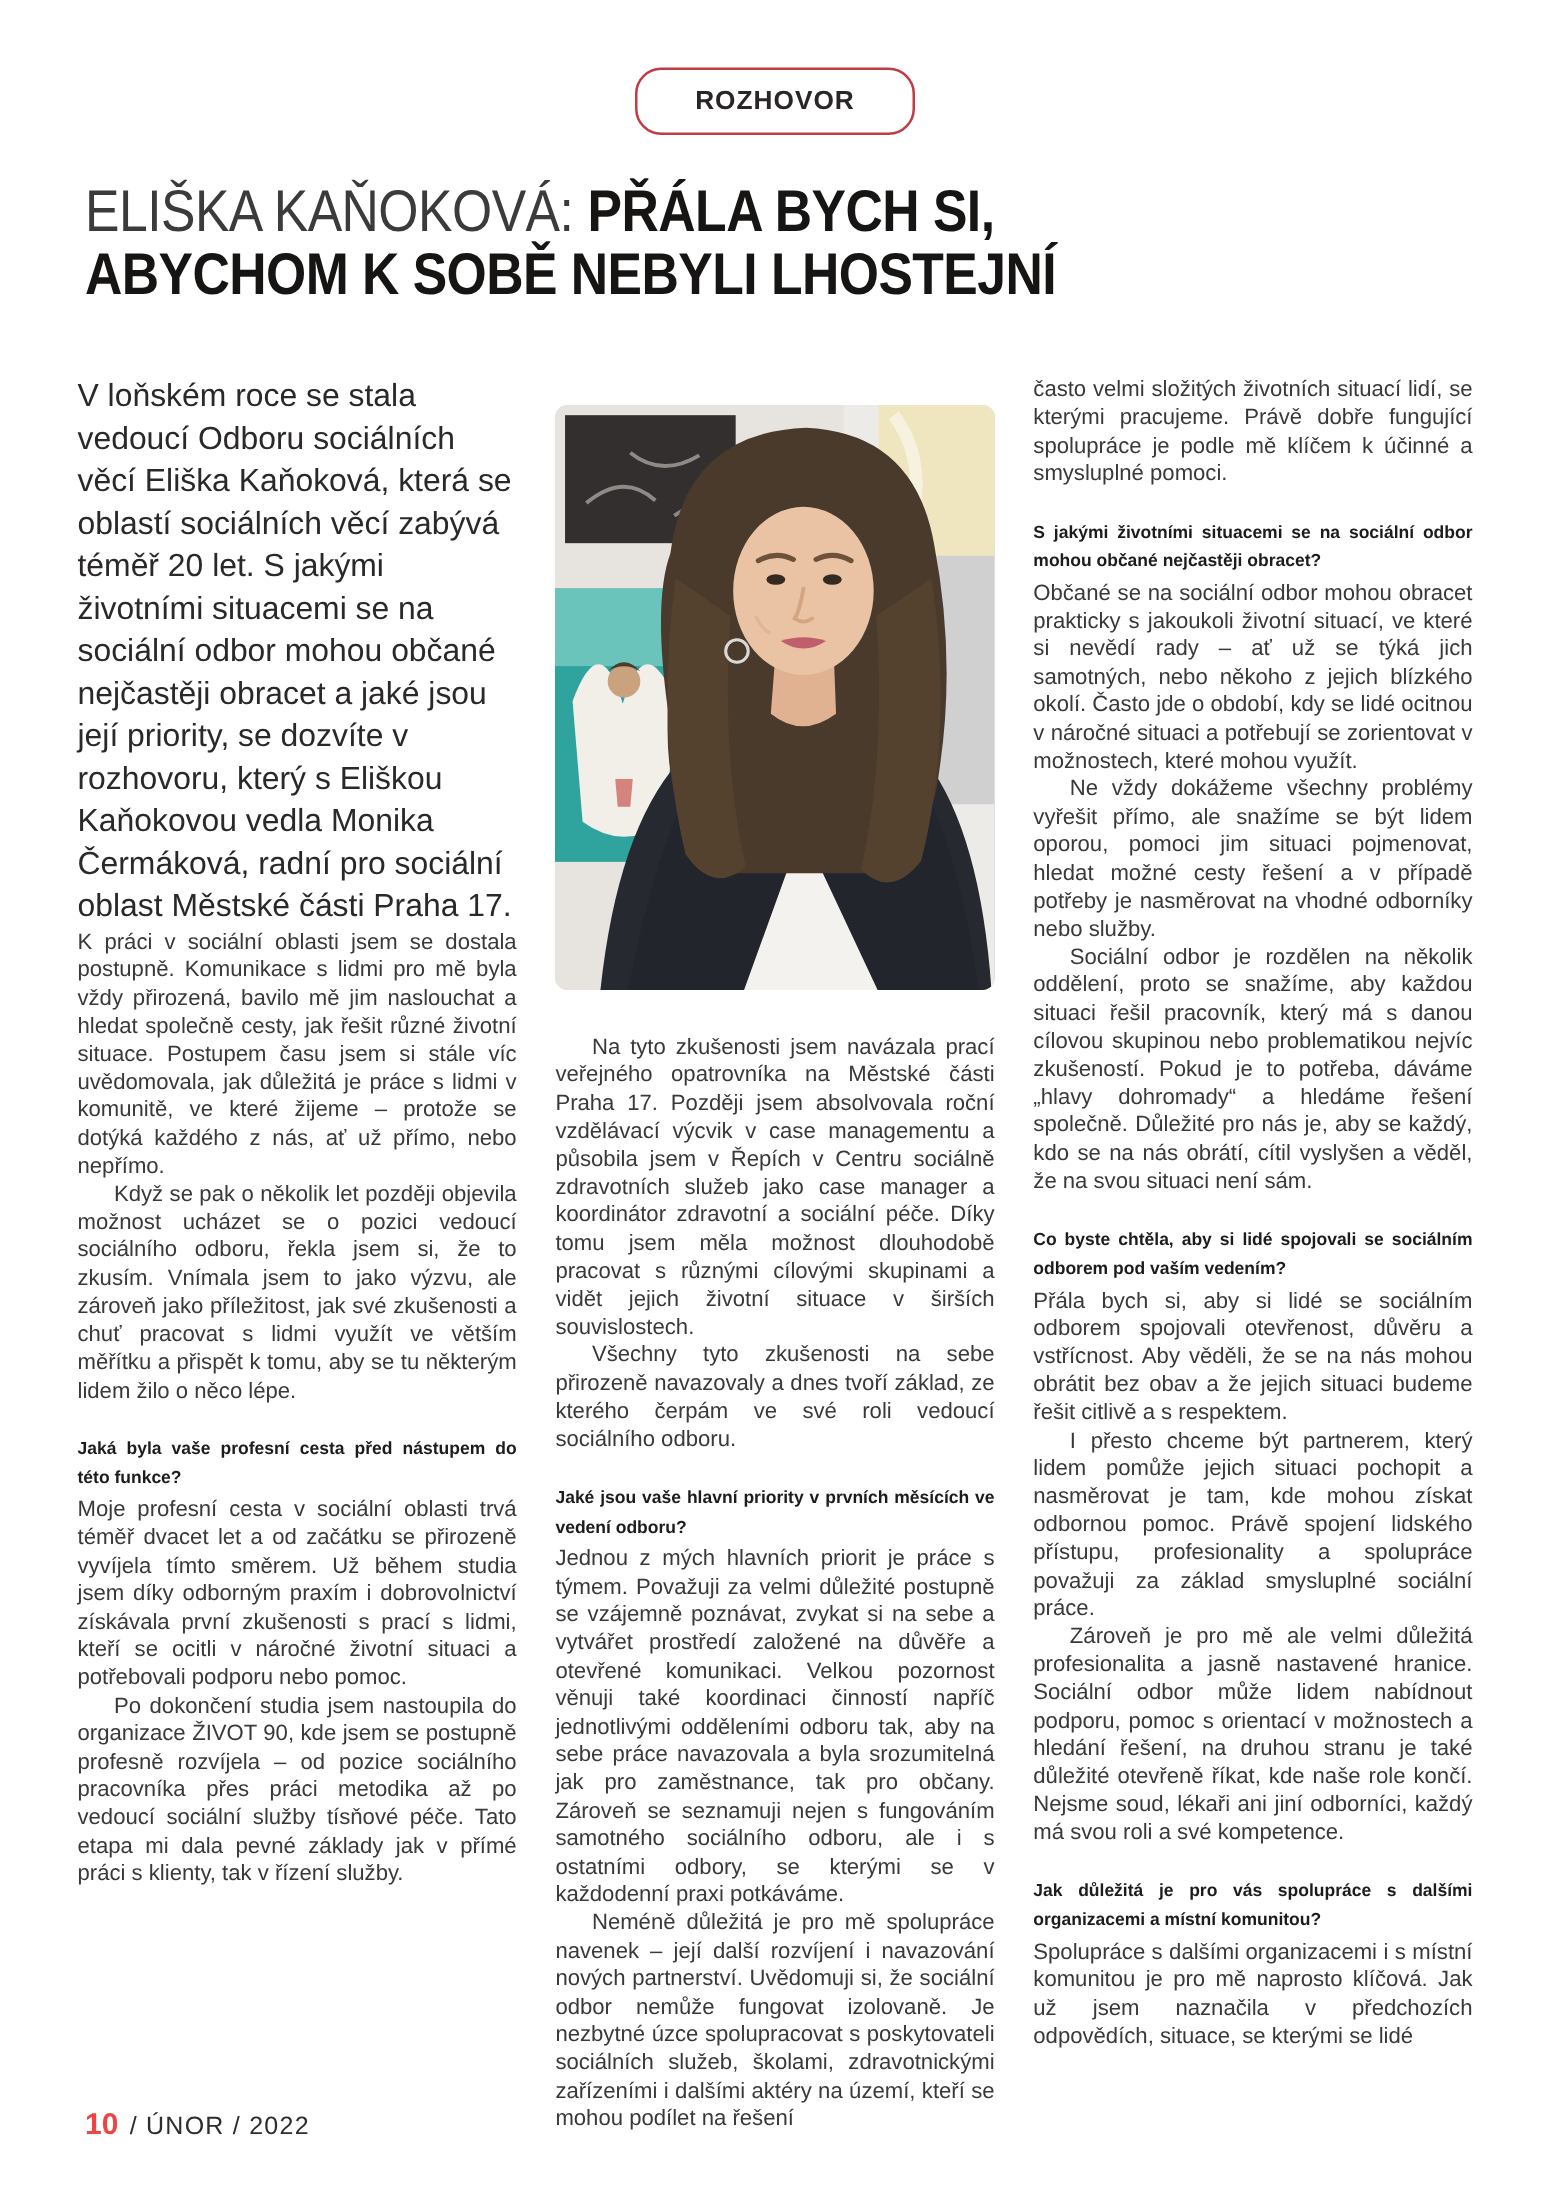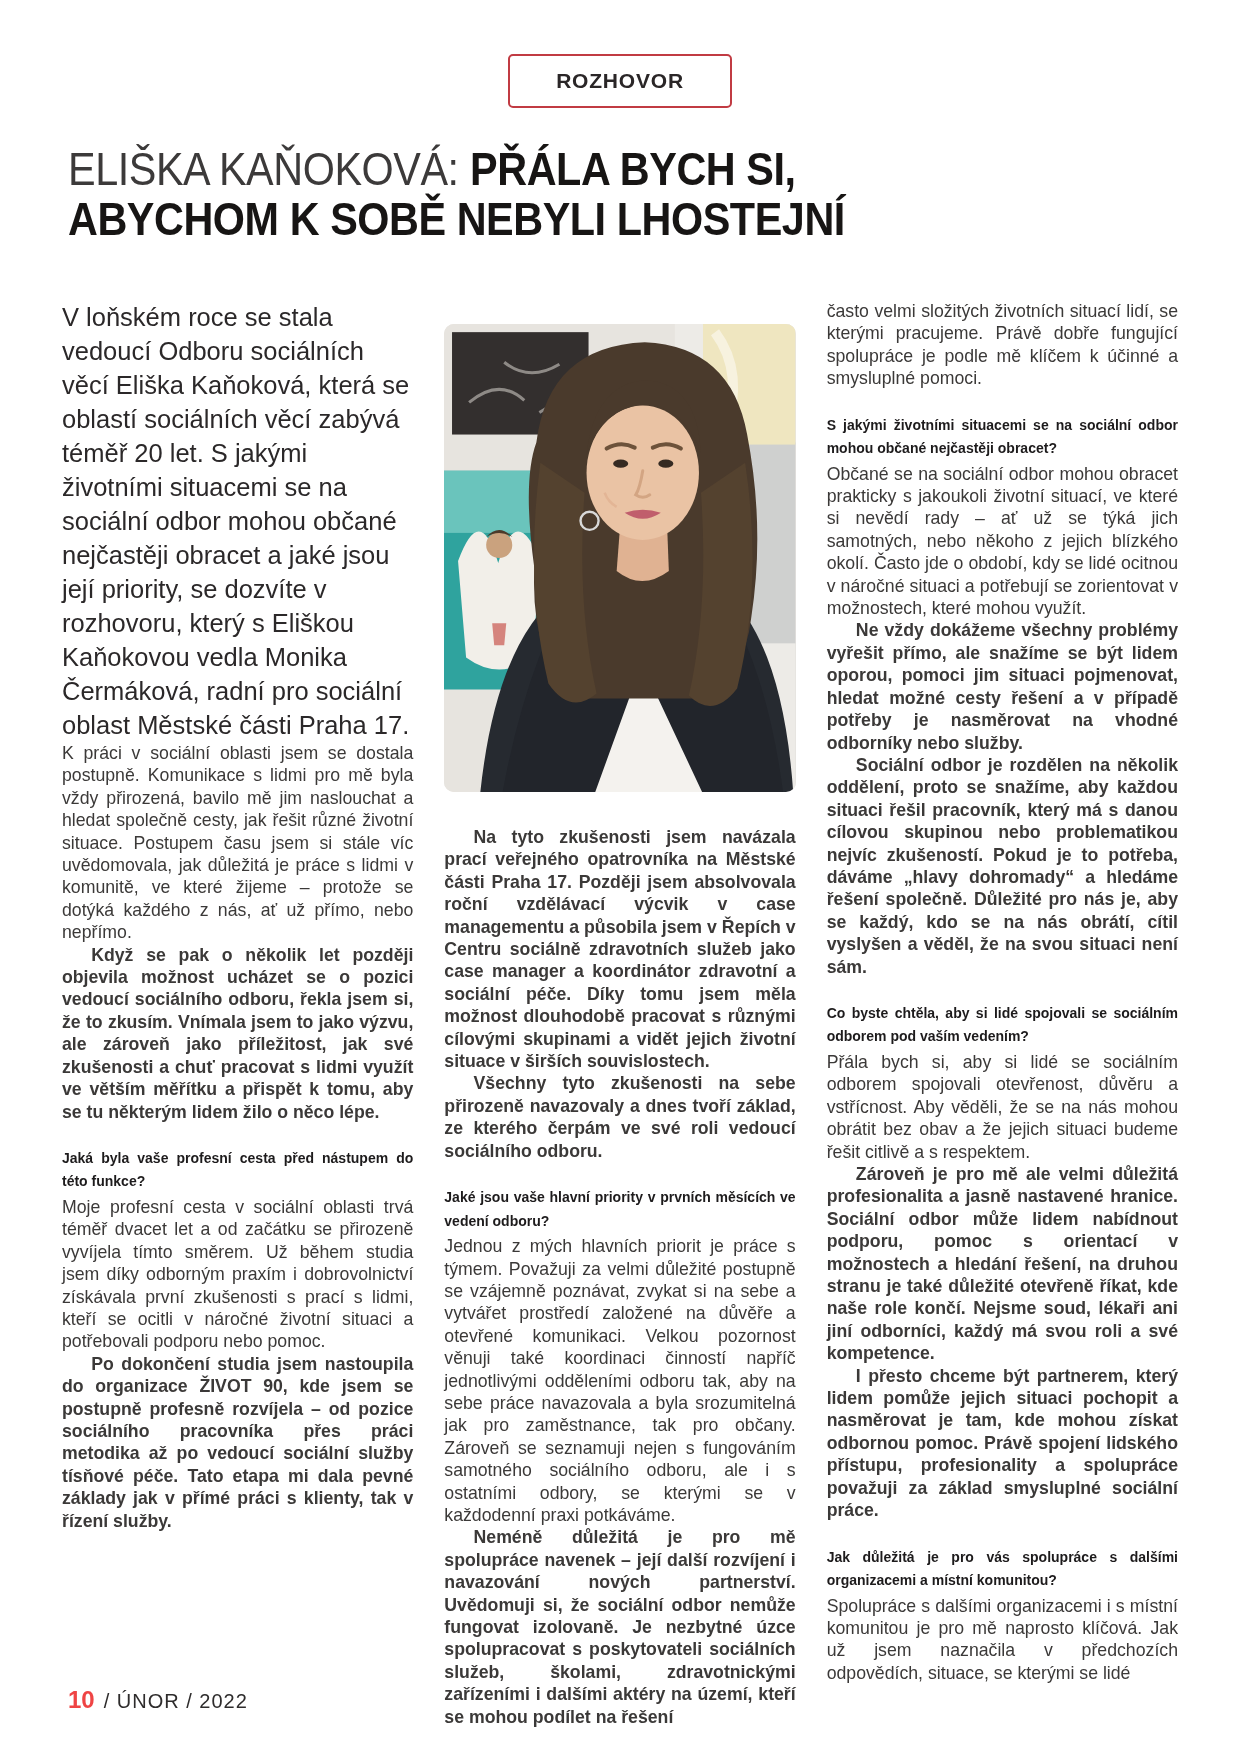--- a/index.html
+++ b/index.html
@@ -8,7 +8,7 @@
 
   
   .badge-wrap{display:flex;justify-content:center;padding-top:54px;}
-  .badge{border:2px solid #c13b43;border-radius:5px;padding:13px 46px;
+  .badge{border:2px solid #c13b43;border-radius:21px;padding:13px 46px;
          font-size:21px;font-weight:700;letter-spacing:.8px;color:#2a2627;}
 
   

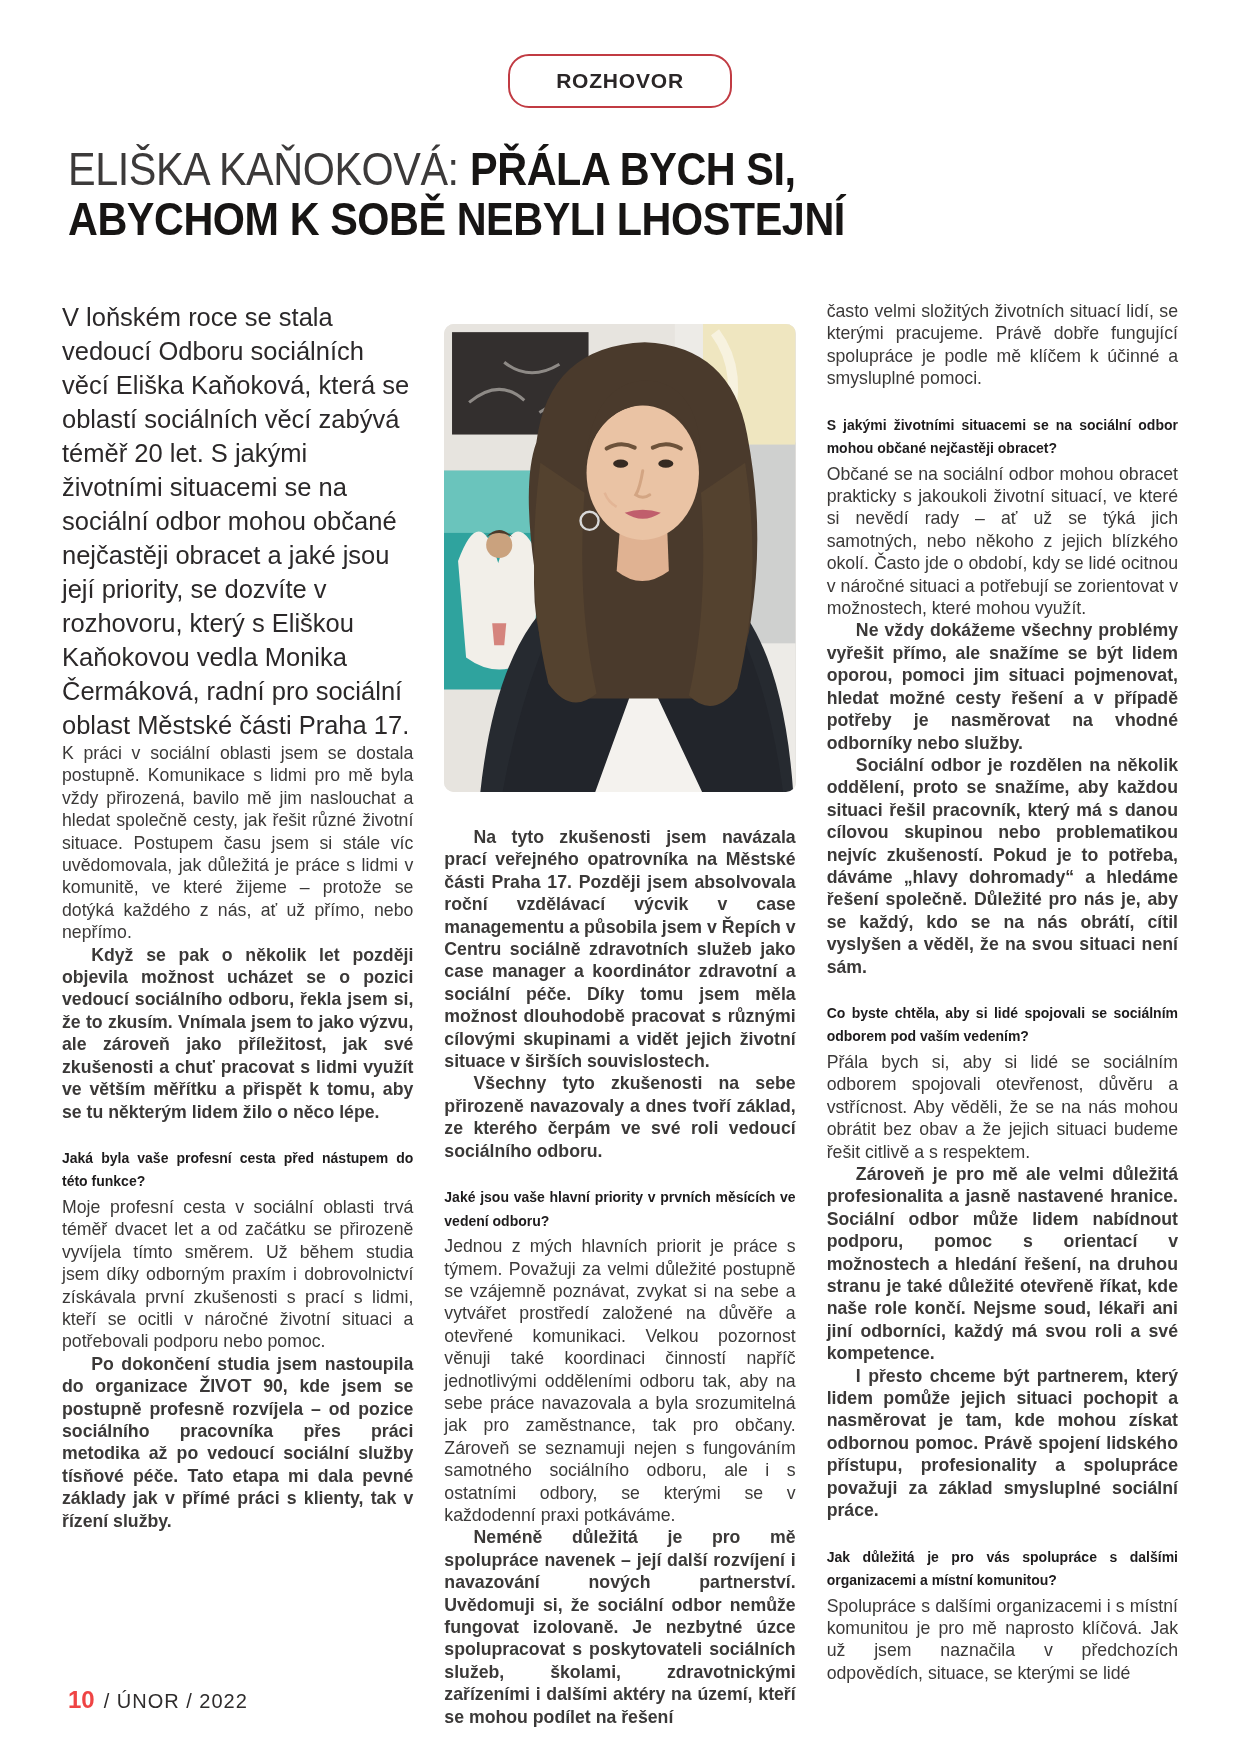--- a/index.html
+++ b/index.html
@@ -25,7 +25,7 @@
      text-align:justify;margin:24px 0 2px;}
   .p{font-size:17.7px;line-height:22.4px;color:#3b3938;text-align:justify;
      hyphens:auto;margin:0;}
-  .p.ind{text-indent:1.65em;font-weight:bold;}
+  .p.ind{text-indent:1.65em;}
 
   
   .photo{width:100%;height:468px;border-radius:10px;overflow:hidden;

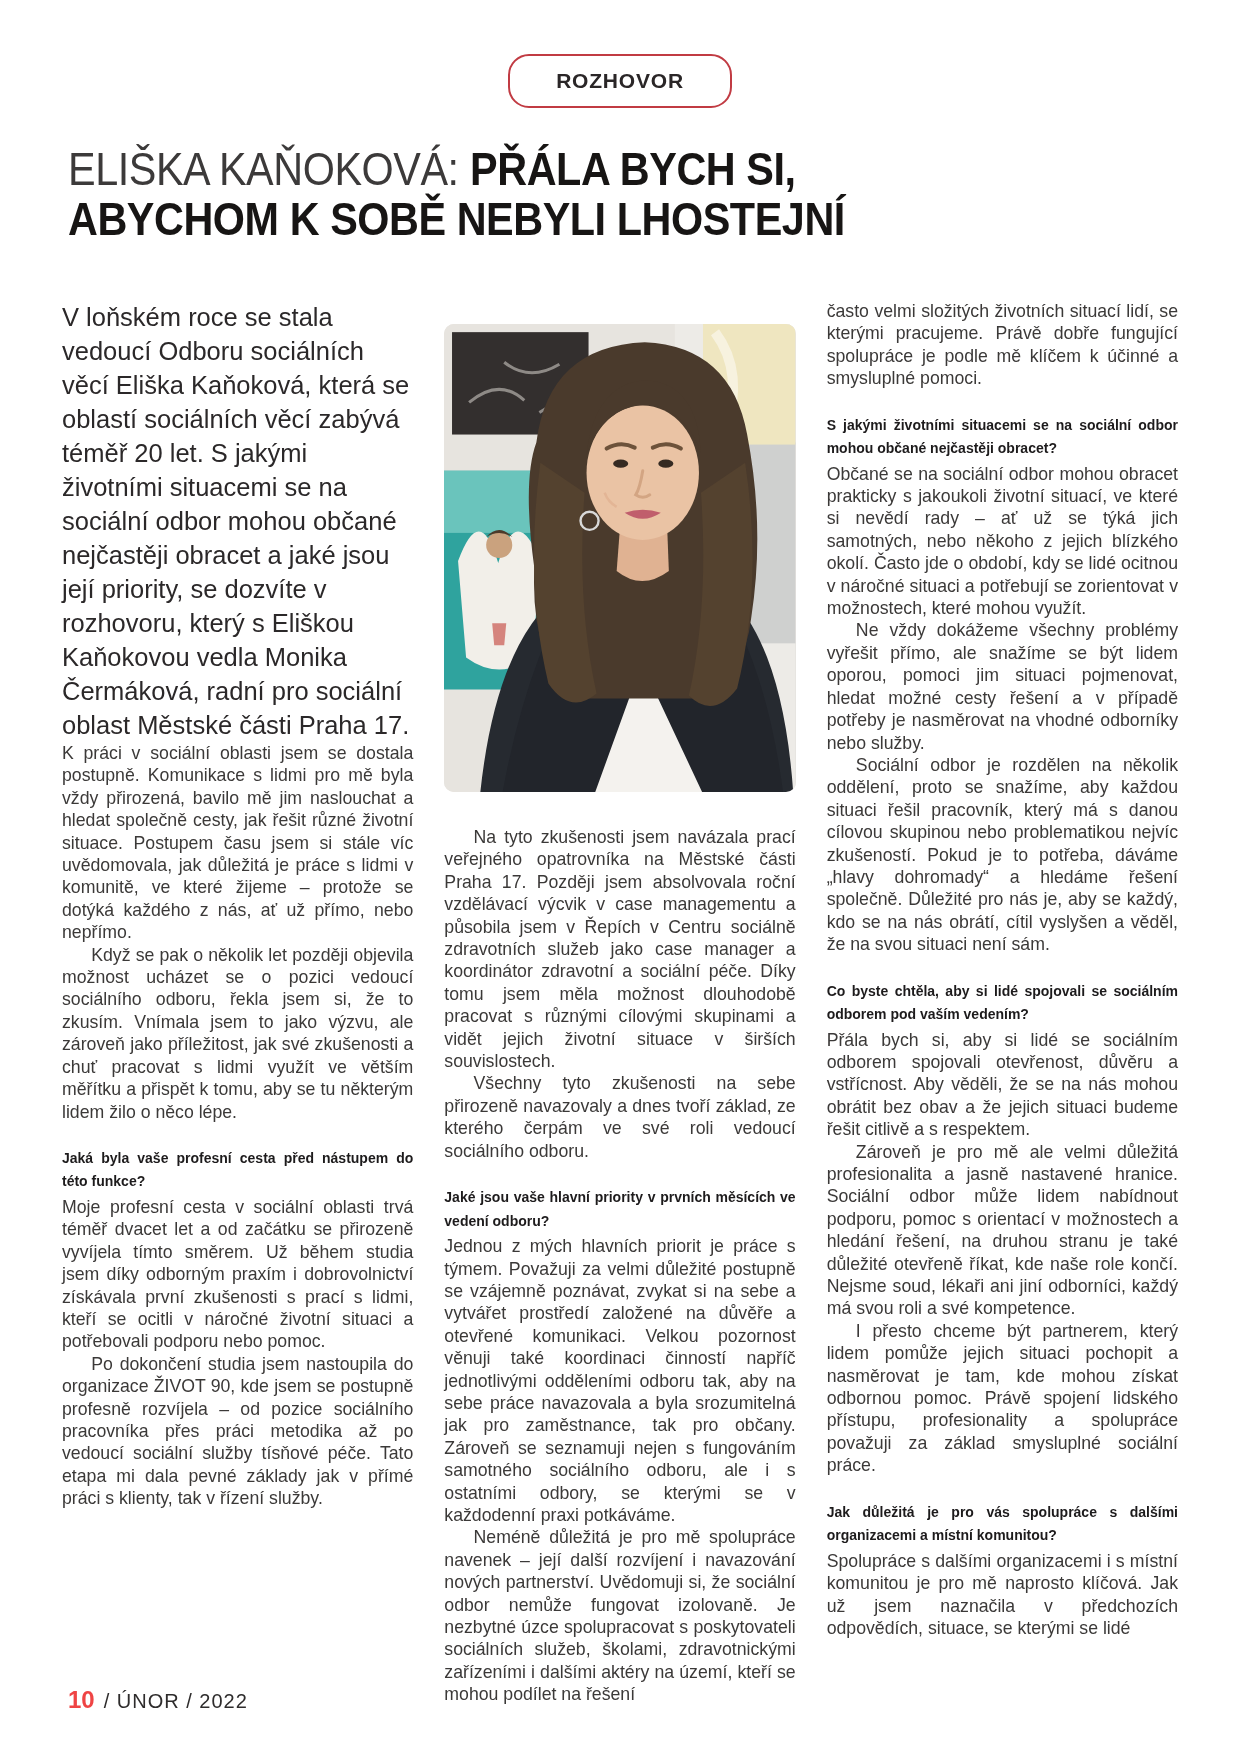--- a/index.html
+++ b/index.html
@@ -136,8 +136,8 @@
       <p class="p ind">Sociální odbor je rozdělen na několik oddělení, proto se snažíme, aby každou situaci řešil pracovník, který má s danou cílovou skupinou nebo problematikou nejvíc zkušeností. Pokud je to potřeba, dáváme „hlavy dohromady“ a hledáme řešení společně. Důležité pro nás je, aby se každý, kdo se na nás obrátí, cítil vyslyšen a věděl, že na svou situaci není sám.</p>
       <p class="q">Co byste chtěla, aby si lidé spojovali se sociálním odborem pod vaším vedením?</p>
       <p class="p">Přála bych si, aby si lidé se sociálním odborem spojovali otevřenost, důvěru a vstřícnost. Aby věděli, že se na nás mohou obrátit bez obav a že jejich situaci budeme řešit citlivě a s respektem.</p>
+      <p class="p ind">I přesto chceme být partnerem, který lidem pomůže jejich situaci pochopit a nasměrovat je tam, kde mohou získat odbornou pomoc. Právě spojení lidského přístupu, profesionality a spolupráce považuji za základ smysluplné sociální práce.</p>
       <p class="p ind">Zároveň je pro mě ale velmi důležitá profesionalita a jasně nastavené hranice. Sociální odbor může lidem nabídnout podporu, pomoc s orientací v možnostech a hledání řešení, na druhou stranu je také důležité otevřeně říkat, kde naše role končí. Nejsme soud, lékaři ani jiní odborníci, každý má svou roli a své kompetence.</p>
-      <p class="p ind">I přesto chceme být partnerem, který lidem pomůže jejich situaci pochopit a nasměrovat je tam, kde mohou získat odbornou pomoc. Právě spojení lidského přístupu, profesionality a spolupráce považuji za základ smysluplné sociální práce.</p>
       <p class="q">Jak důležitá je pro vás spolupráce s dalšími organizacemi a místní komunitou?</p>
       <p class="p">Spolupráce s dalšími organizacemi i s místní komunitou je pro mě naprosto klíčová. Jak už jsem naznačila v předchozích odpovědích, situace, se kterými se lidé</p>
     </div>

